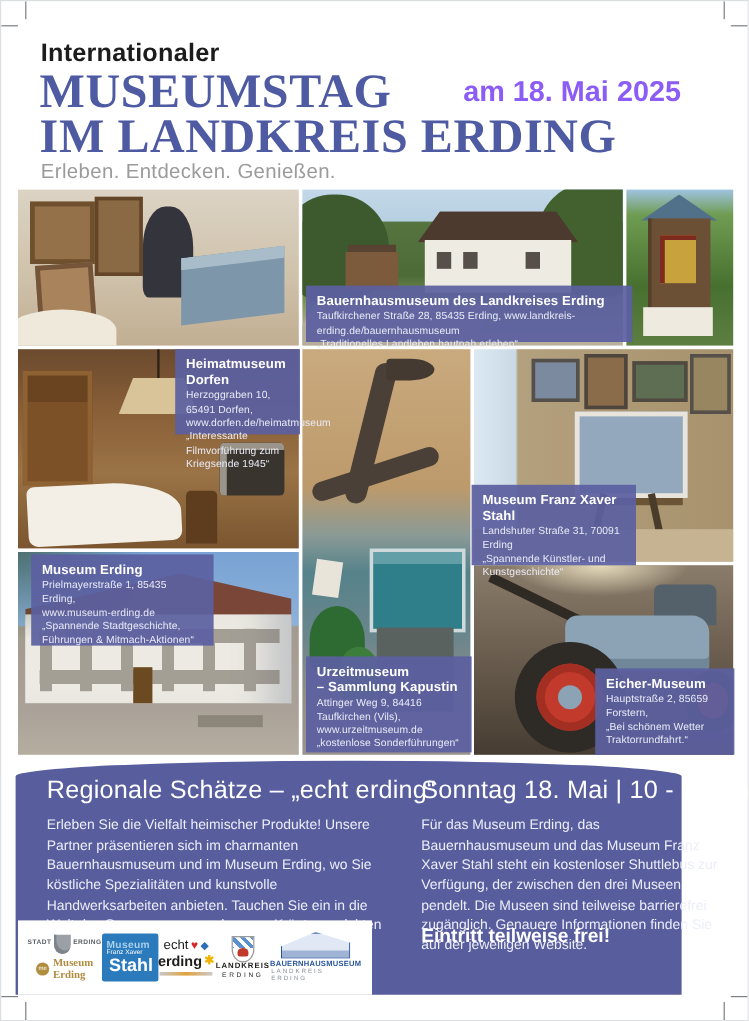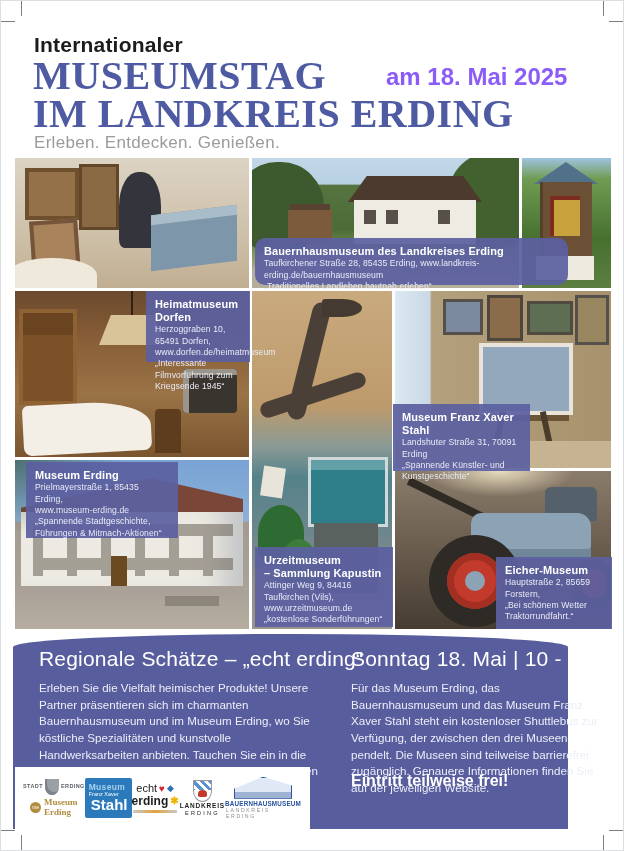--- a/index.html
+++ b/index.html
@@ -120,7 +120,7 @@
   .mbox{position:absolute;background:rgba(91,96,160,.93);color:#fff;padding:7px 9px 6px 9px;box-sizing:border-box;}
   .mbox .mt{font-weight:700;font-size:11px;line-height:1.2;letter-spacing:.1px;}
   .mbox .ml{font-size:8.6px;line-height:1.32;color:#e9ebf7;letter-spacing:.1px;}
-  .mb-bauernhaus{left:240px;top:80px;width:313px;height:47px;border-radius:10px;}
+  .mb-bauernhaus{left:240px;top:80px;width:272px;height:47px;}
   .mb-heimat{left:131px;top:133px;width:104px;height:71px;}
   .mb-stahl{left:378px;top:246px;width:137px;height:67px;}
   .mb-erding{left:11px;top:304px;width:152px;height:76px;}

